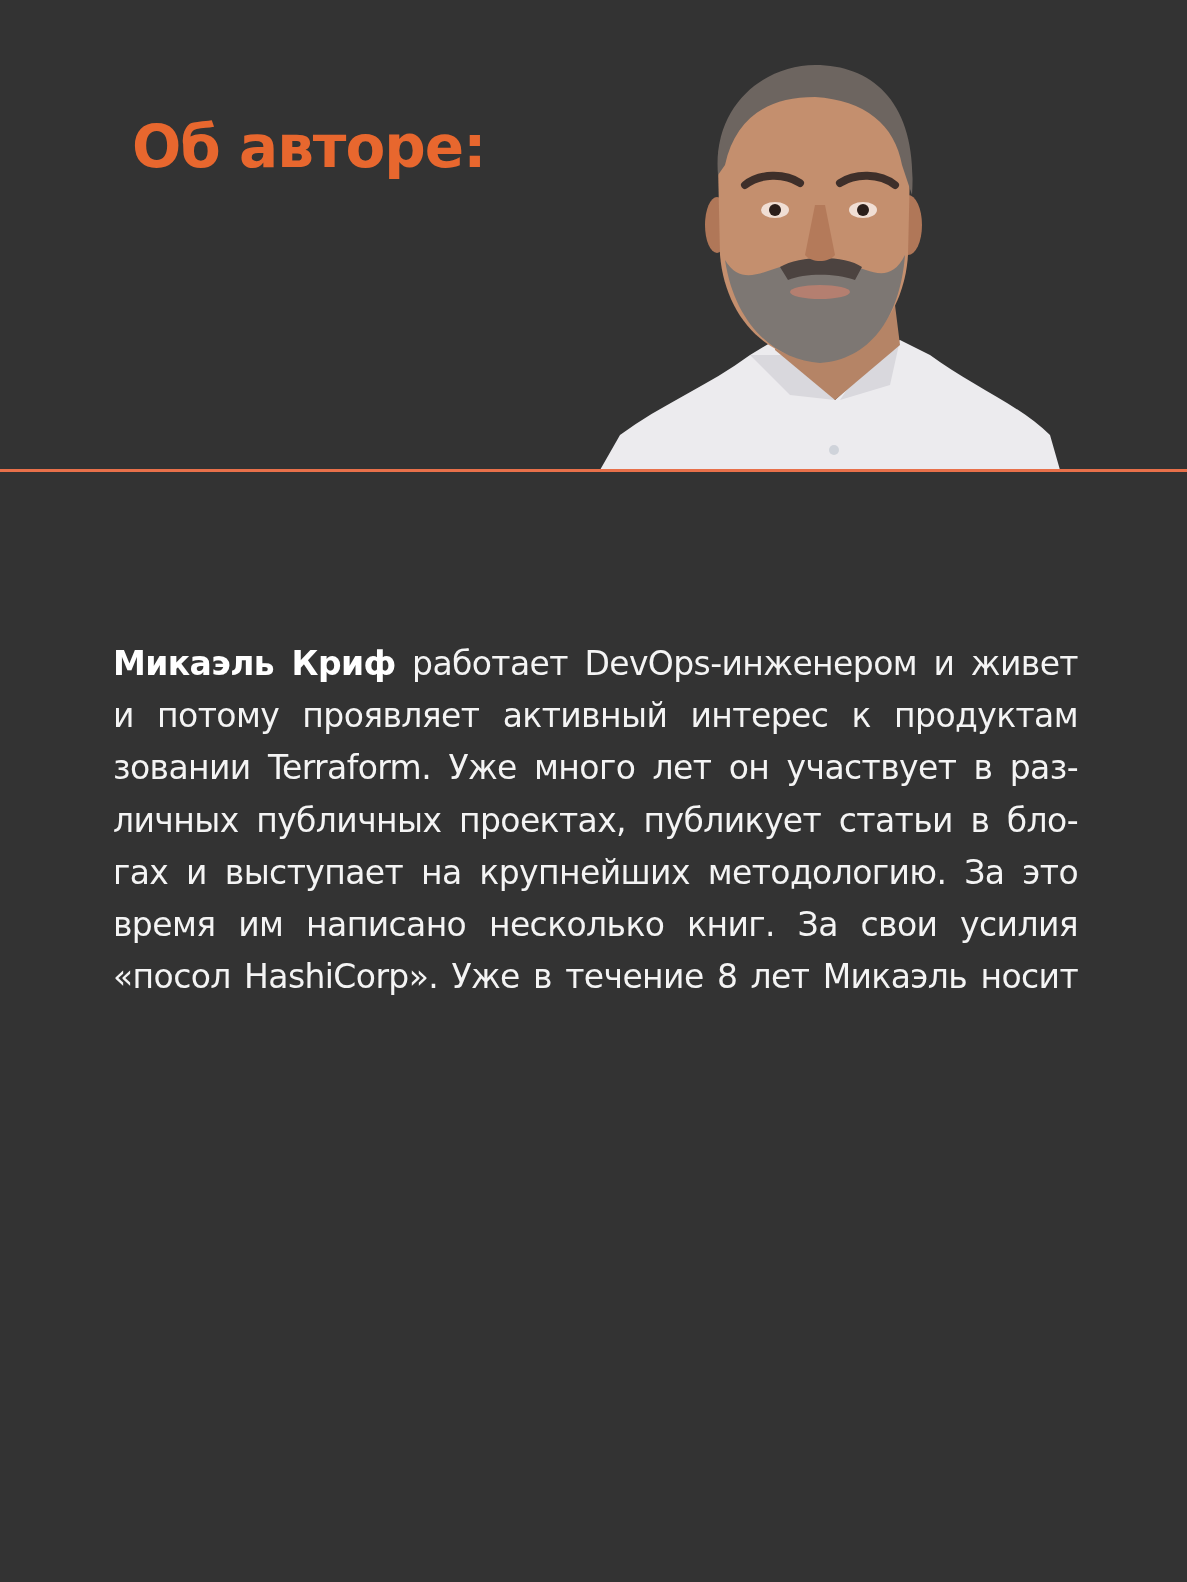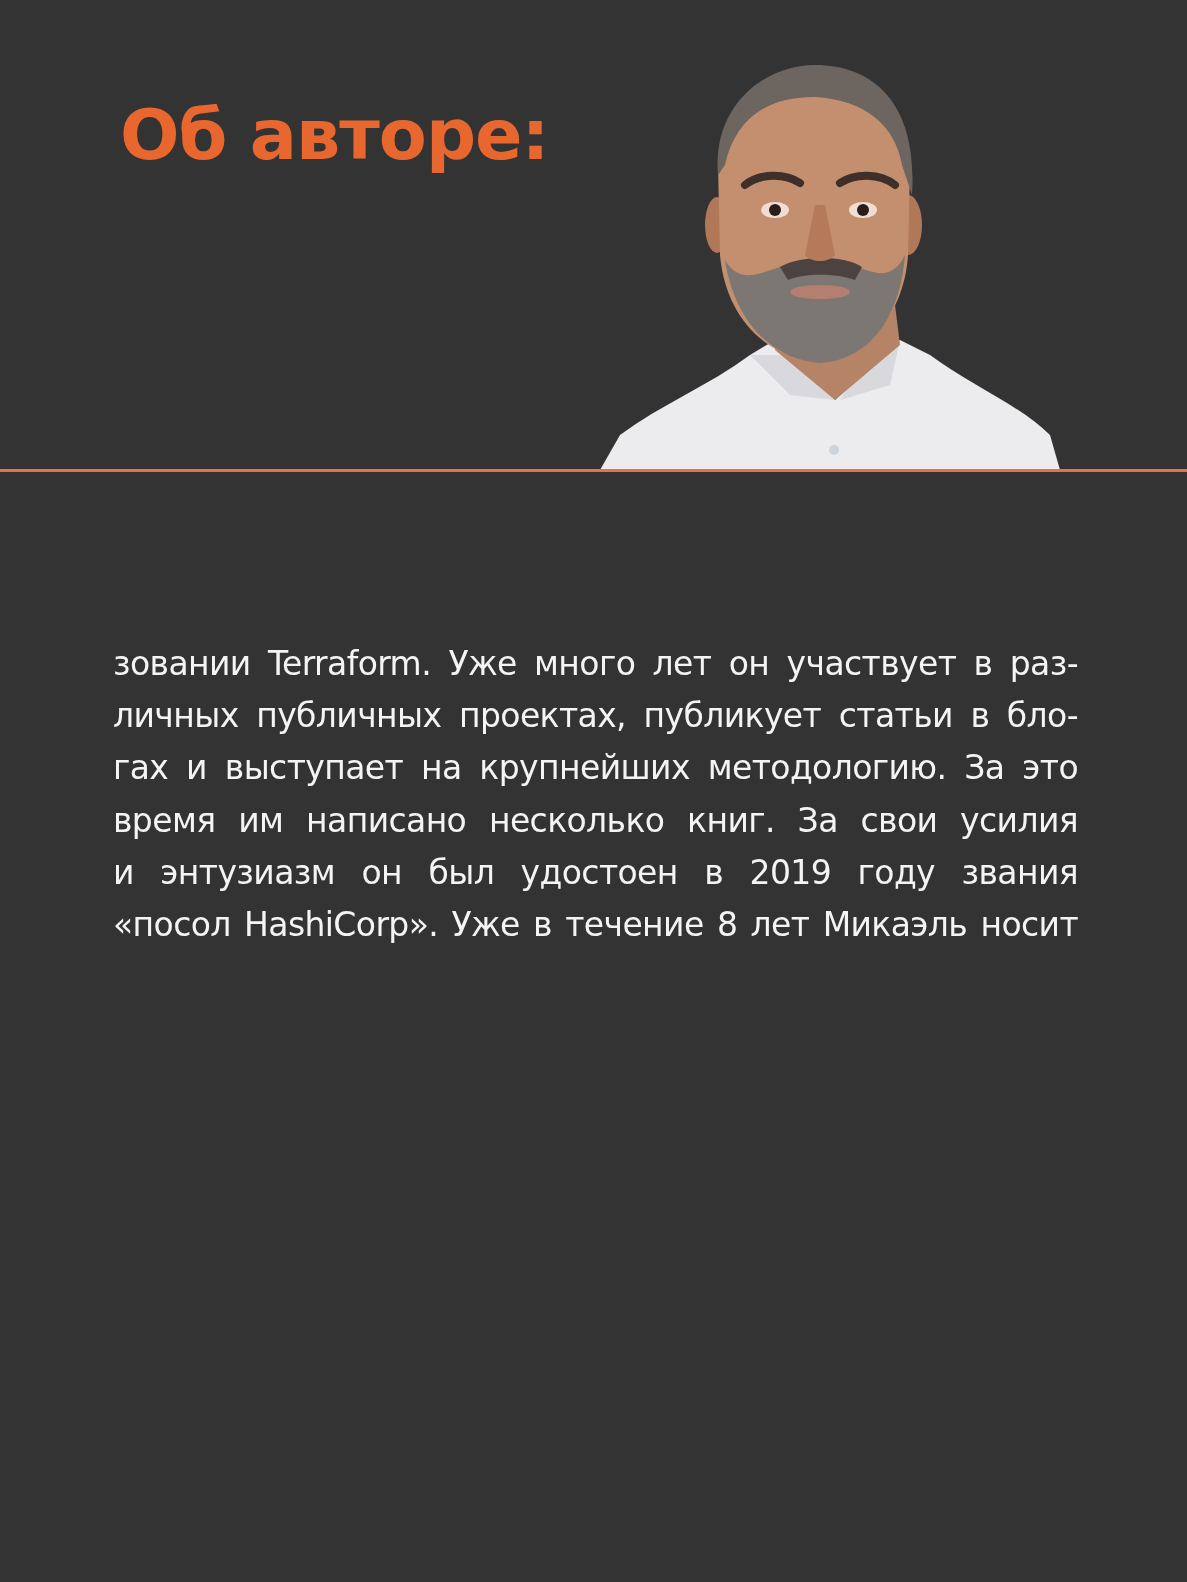--- a/index.html
+++ b/index.html
@@ -10,8 +10,8 @@
   .title {
     position:absolute; left:116px; top:86px;
     font-family:"DejaVu Sans", sans-serif; font-weight:bold;
-    font-size:70px; line-height:90px; letter-spacing:-1px;
-    color:#e8672e; margin:4px;
+    font-size:58px; line-height:90px; letter-spacing:-1px;
+    color:#e8672e; margin:16px;
   }
   .portrait {
     position:absolute; left:600px; top:55px; width:470px; height:415px;

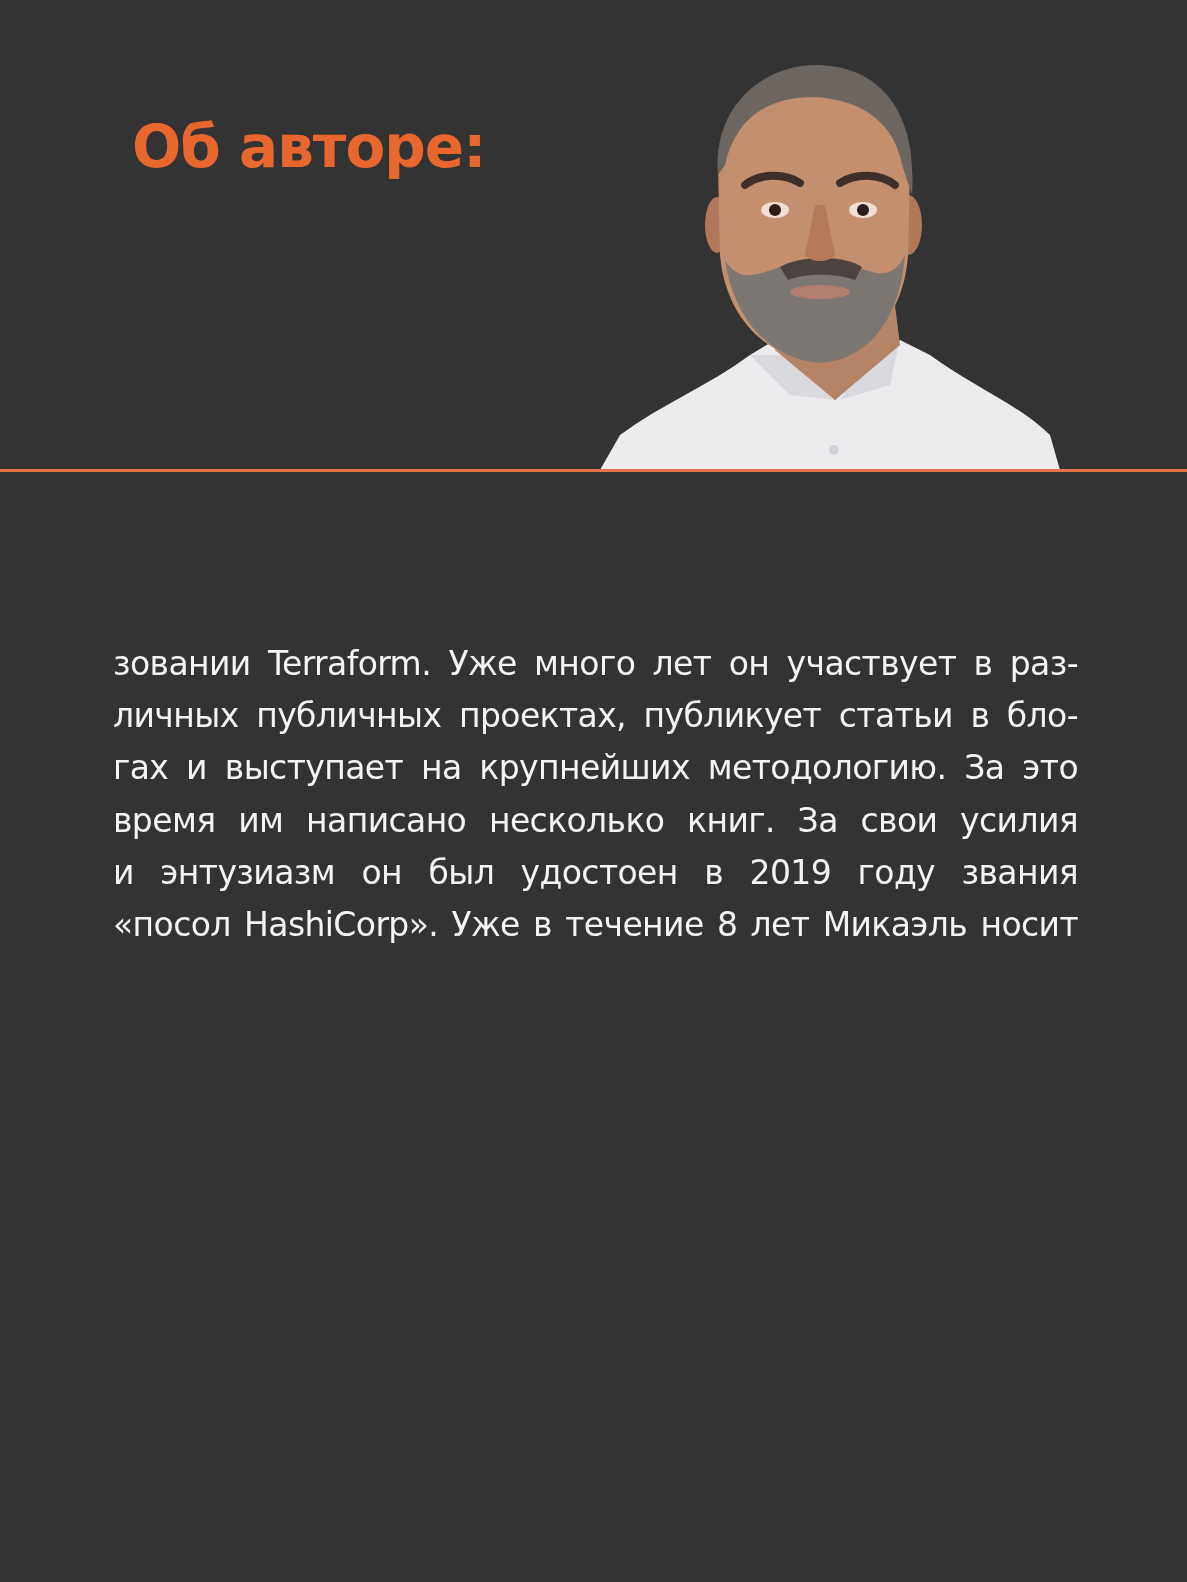--- a/index.html
+++ b/index.html
@@ -68,6 +68,7 @@
 <div class="rule"></div>
 
 <div class="bio">
+  <span class="line"><b>Микаэль Криф</b><span> работает DevOps-инженером и живет</span></span>
   <span class="line">зовании Terraform. Уже много лет он участвует в раз-</span>
   <span class="line">личных публичных проектах, публикует статьи в бло-</span>
   <span class="line">гах и выступает на крупнейших методологию. За это</span>

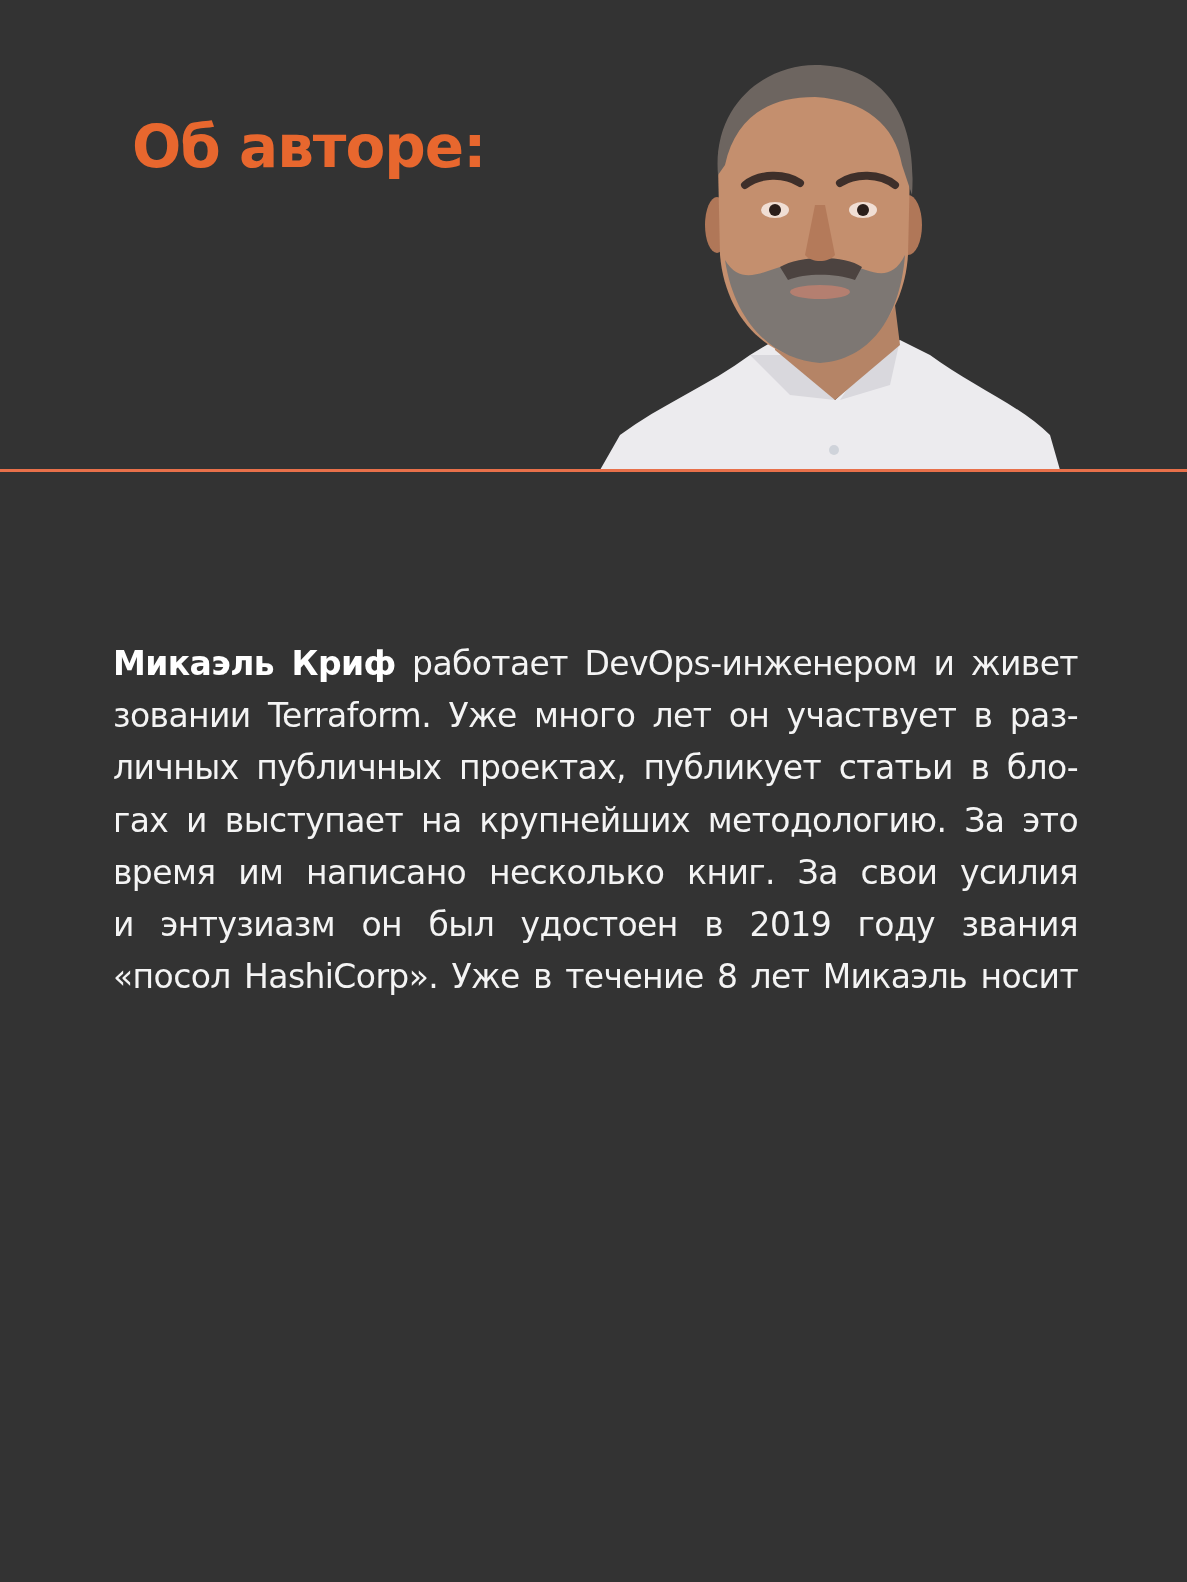--- a/index.html
+++ b/index.html
@@ -69,6 +69,7 @@
 
 <div class="bio">
   <span class="line"><b>Микаэль Криф</b><span> работает DevOps-инженером и живет</span></span>
+  <span class="line">и потому проявляет активный интерес к продуктам</span>
   <span class="line">зовании Terraform. Уже много лет он участвует в раз-</span>
   <span class="line">личных публичных проектах, публикует статьи в бло-</span>
   <span class="line">гах и выступает на крупнейших методологию. За это</span>

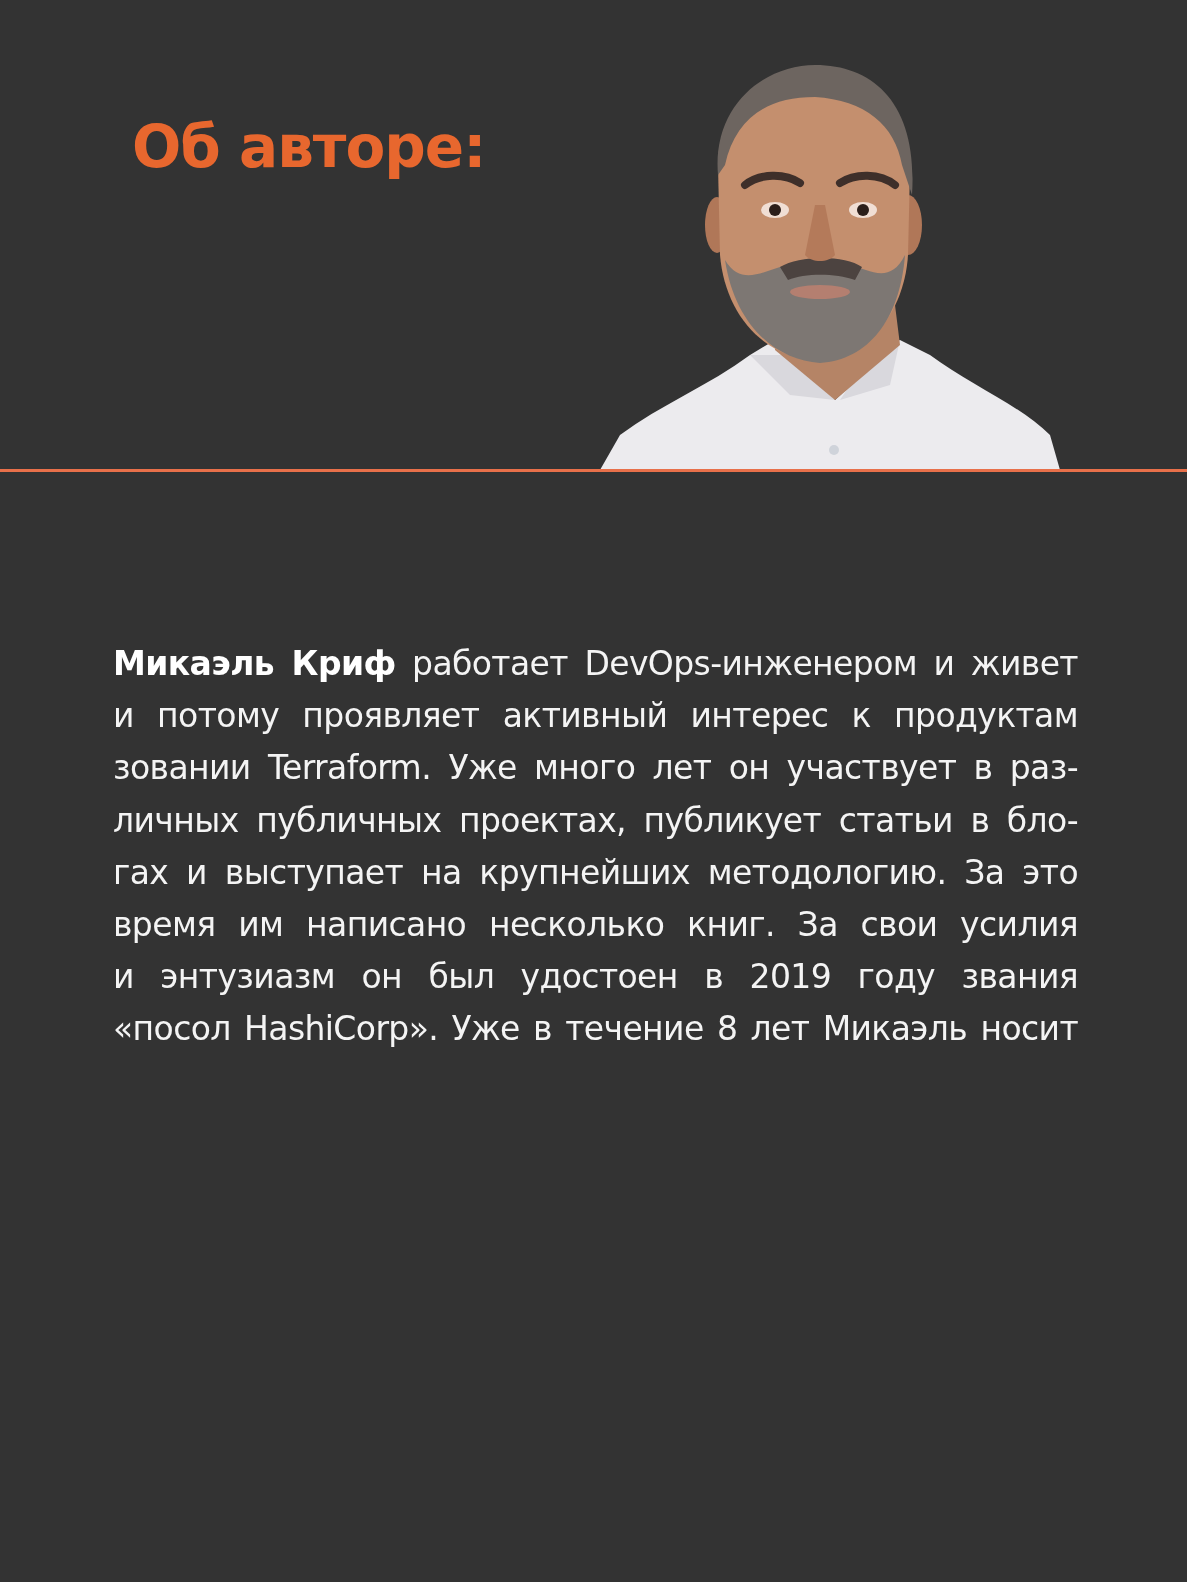--- a/index.html
+++ b/index.html
@@ -74,7 +74,6 @@
   <span class="line">личных публичных проектах, публикует статьи в бло-</span>
   <span class="line">гах и выступает на крупнейших методологию. За это</span>
   <span class="line">время им написано несколько книг. За свои усилия</span>
-  <span class="line">и энтузиазм он был удостоен в 2019 году звания</span>
   <span class="line">«посол HashiCorp». Уже в течение 8 лет Микаэль носит</span>
 </div>
 

